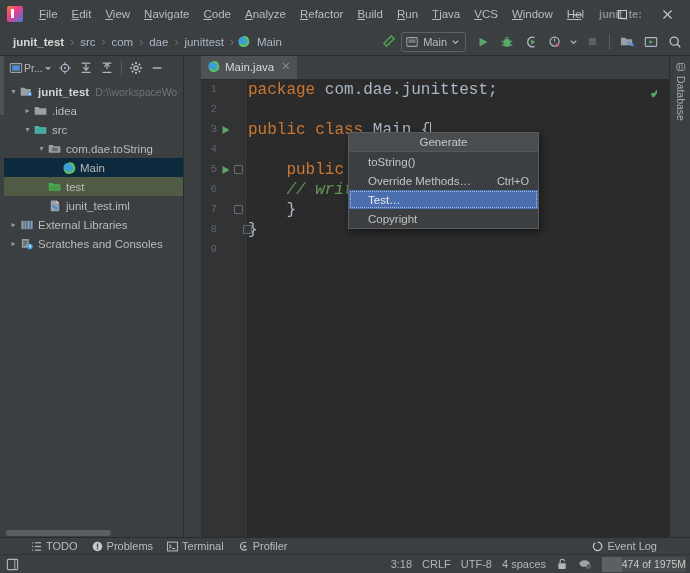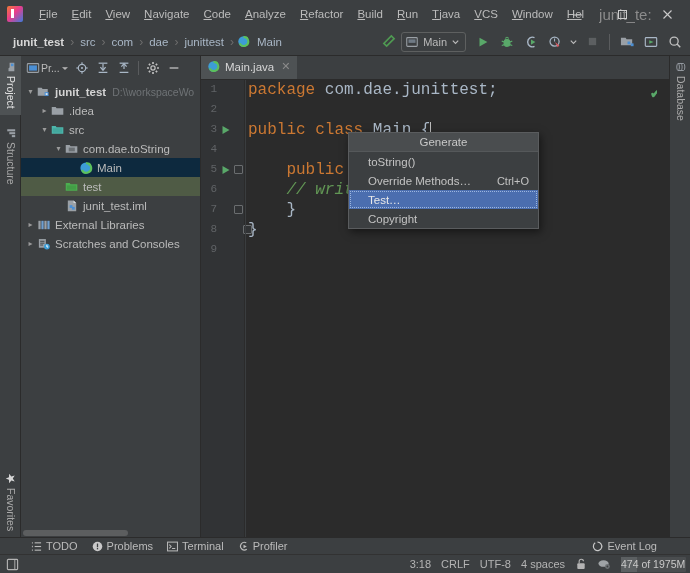--- a/index.html
+++ b/index.html
@@ -36,8 +36,8 @@
   }
   .menu-item .mn { text-decoration: underline; }
   .win-title {
-    font-size: 15px; color: #8c8c8c; margin-left: 8px;
-    white-space: nowrap; overflow: hidden; max-width: 56px;
+    font-size: 11px; color: #8c8c8c; margin-left: 8px;
+    white-space: nowrap; overflow: hidden; max-width: 56px; font-weight: bold;
   }
   .win-btns { position: absolute; right: 0; top: 0; height: 28px; display: flex; }
   .win-btn {

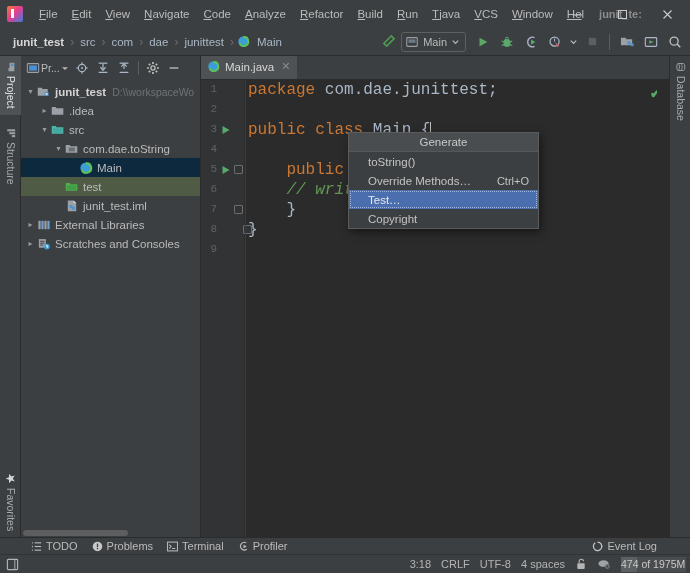--- a/index.html
+++ b/index.html
@@ -89,7 +89,7 @@
 
   
   .proj {
-    position: absolute; left: 21px; top: 56px; width: 180px; bottom: 36px;
+    position: absolute; left: 4px; top: 56px; width: 180px; bottom: 36px;
     background: #3c3f41; border-right: 1px solid #2b2b2b;
     display: flex; flex-direction: column;
   }

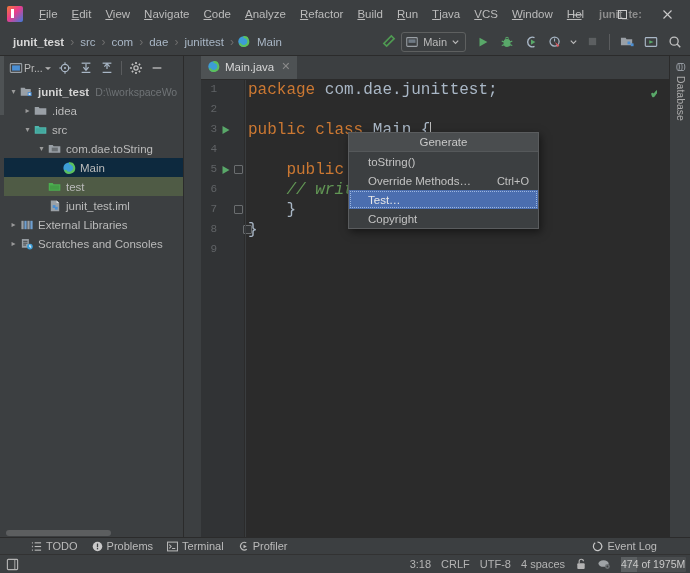--- a/index.html
+++ b/index.html
@@ -237,9 +237,9 @@
   }
   .sb-txt { font-size: 11px; color: #b4b4b4; }
   .memgauge {
-    position: relative; width: 65px; height: 15px;
+    position: relative; width: 84px; height: 15px;
     background: #4a4d4f; border-radius: 1px;
-    display: flex; align-items: center; justify-content: flex-start;
+    display: flex; align-items: center; justify-content: flex-end;
   }
   .memgauge .fill {
     position: absolute; left: 0; top: 0; bottom: 0; width: 22px;

